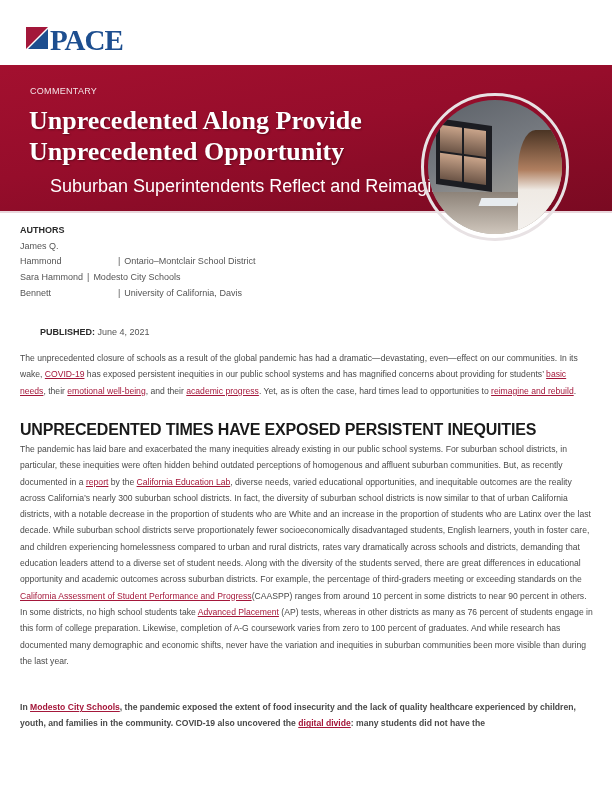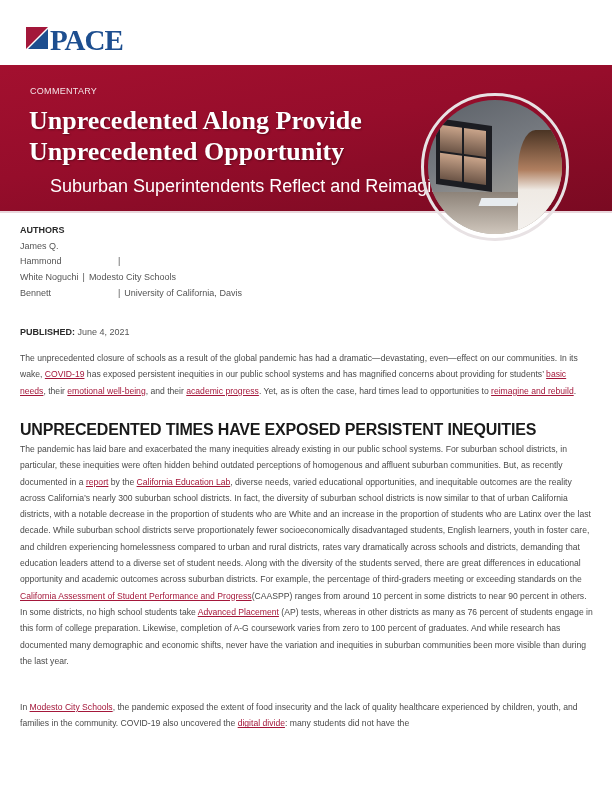--- a/index.html
+++ b/index.html
@@ -86,6 +86,7 @@
   <div class="author-row">
     <span class="author-name w1">Hammond</span>
     <span class="sep">|</span>
+    <span>Ontario–Montclair School District</span>
   </div>
   <div class="author-row">
     <span class="author-name">White Noguchi</span>

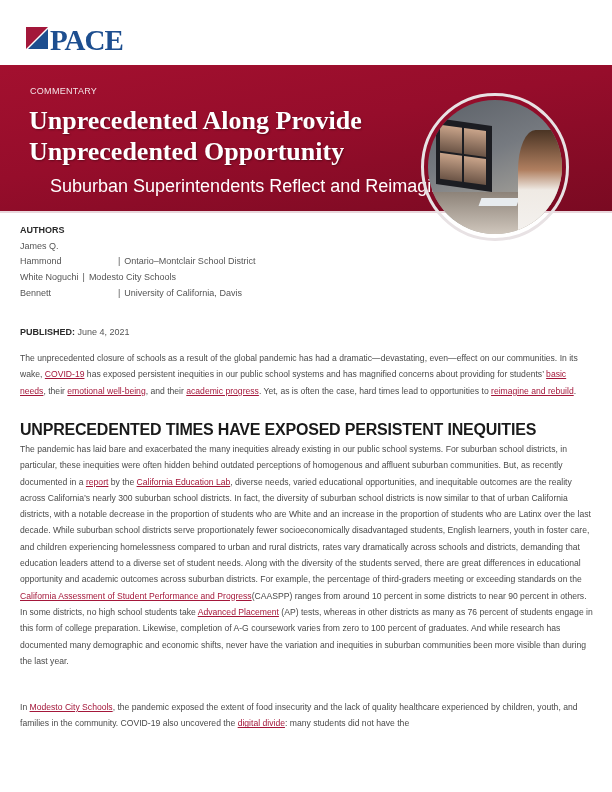--- a/index.html
+++ b/index.html
@@ -89,7 +89,7 @@
     <span>Ontario–Montclair School District</span>
   </div>
   <div class="author-row">
-    <span class="author-name">White Noguchi</span>
+    <span class="author-name">Sara Hammond</span>
     <span class="sep">|</span>
     <span>Modesto City Schools</span>
   </div>

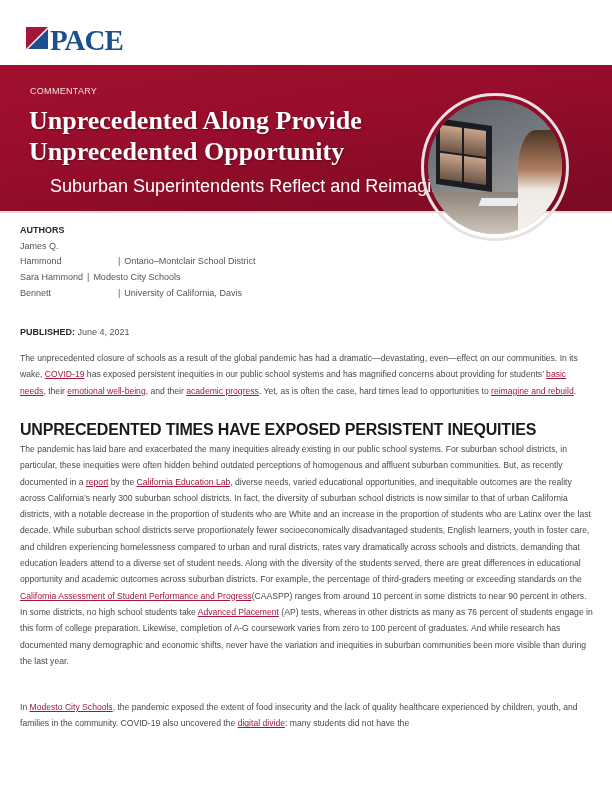--- a/index.html
+++ b/index.html
@@ -37,7 +37,7 @@
     .sep { margin: 0 4px; }
 
     .published { position: absolute; left: 20px; top: 327px; font-size: 9px; color: #555; }
-    .published b { color: #2a2a2a; }
+    .published b { color: #2a2a2a; margin-left: 20px; }
 
     .para { position: absolute; left: 20px; width: 574px; font-size: 8.6px; line-height: 16.3px; color: #4a4a4a; }
     .para a { color: #a4173a; text-decoration: underline; }

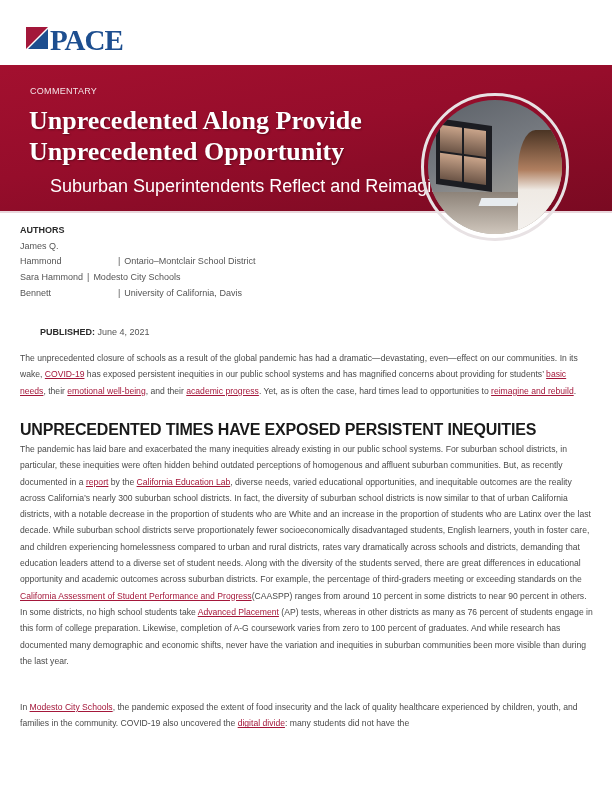--- a/index.html
+++ b/index.html
@@ -44,7 +44,7 @@
     .p1 { top: 350px; }
     .h2 { position: absolute; left: 20px; top: 421px; font-size: 16px; color: #1a1a1a; letter-spacing: -0.2px; font-family: "Liberation Sans", sans-serif; }
     .p2 { top: 441px; }
-    .p3 { top: 699px; }
+    .p3 { top: 699px; font-weight: bold; }
   </style>
 </head>
 <body>

